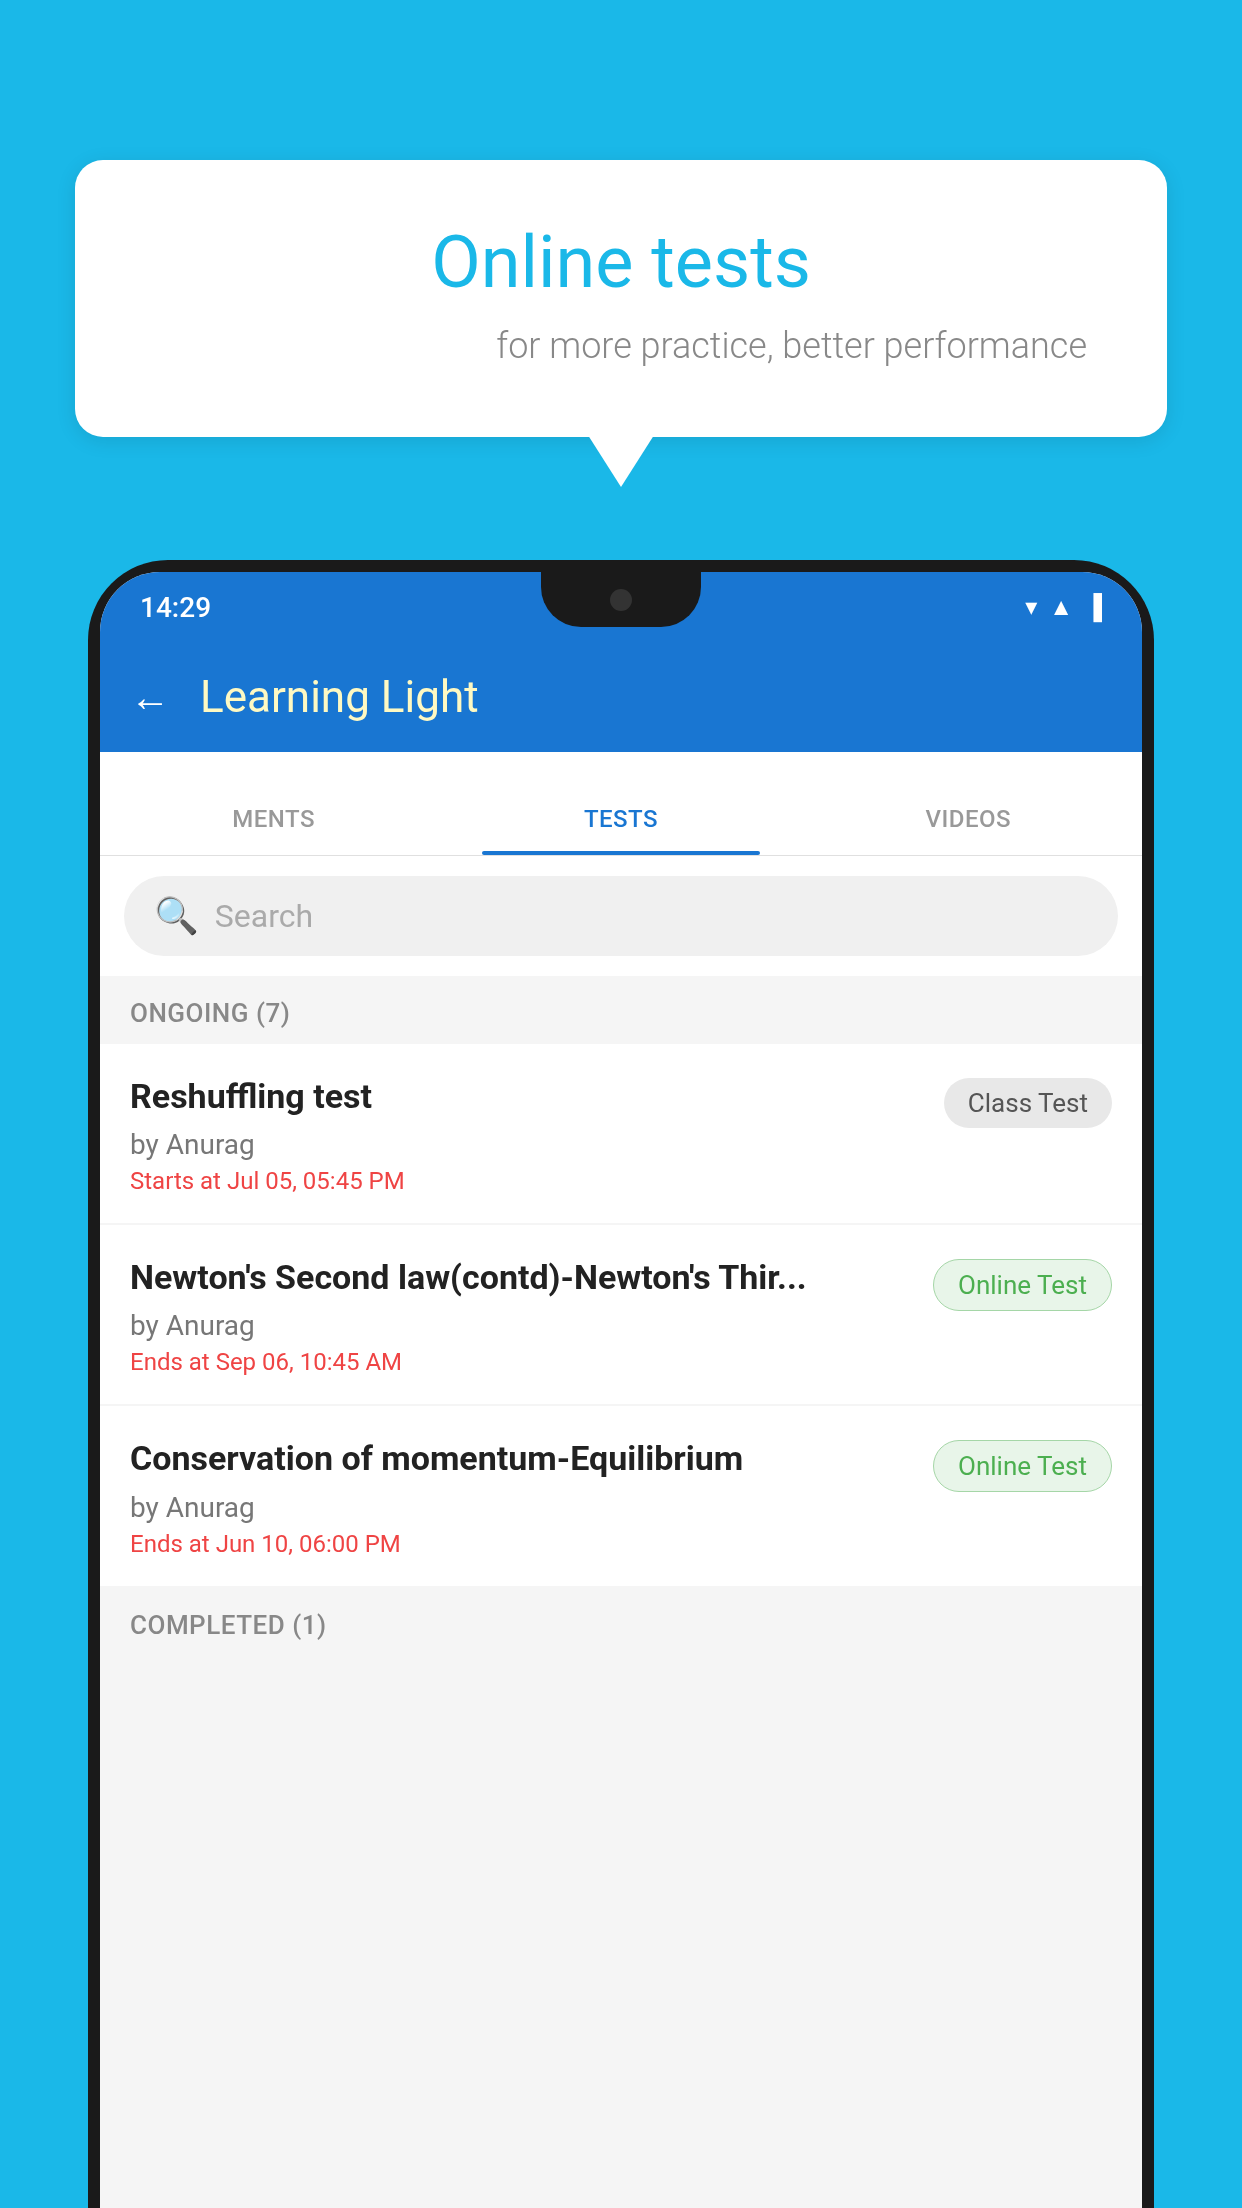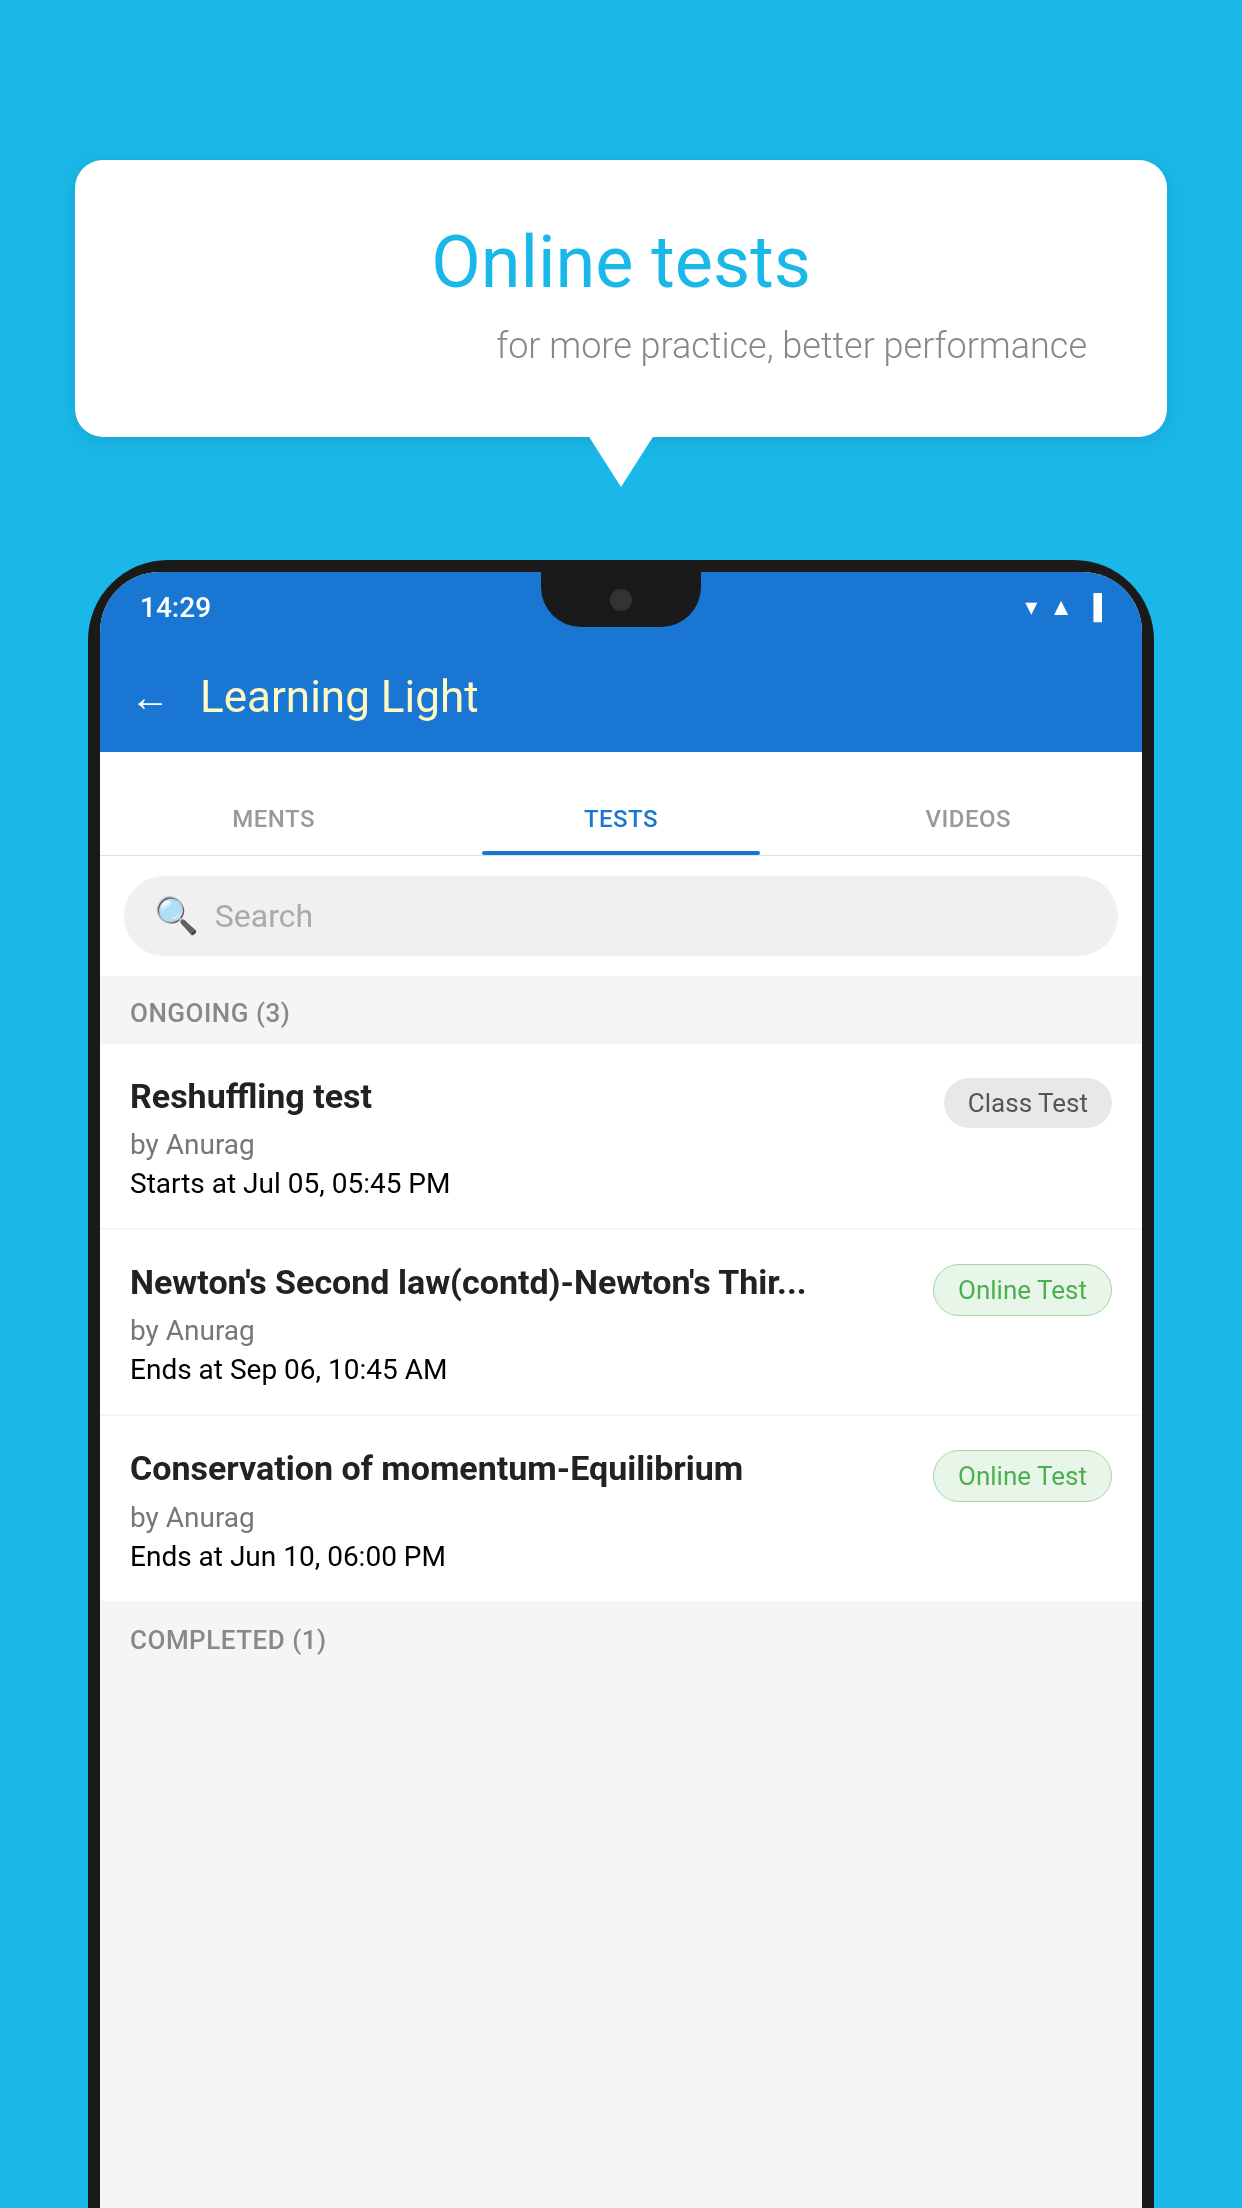--- a/index.html
+++ b/index.html
@@ -302,7 +302,7 @@
       </div>
 
       <div class="section-header">
-        <span class="section-label">ONGOING (3)</span>
+        <span class="section-label">ONGOING (7)</span>
       </div>
 
       <div class="test-item">

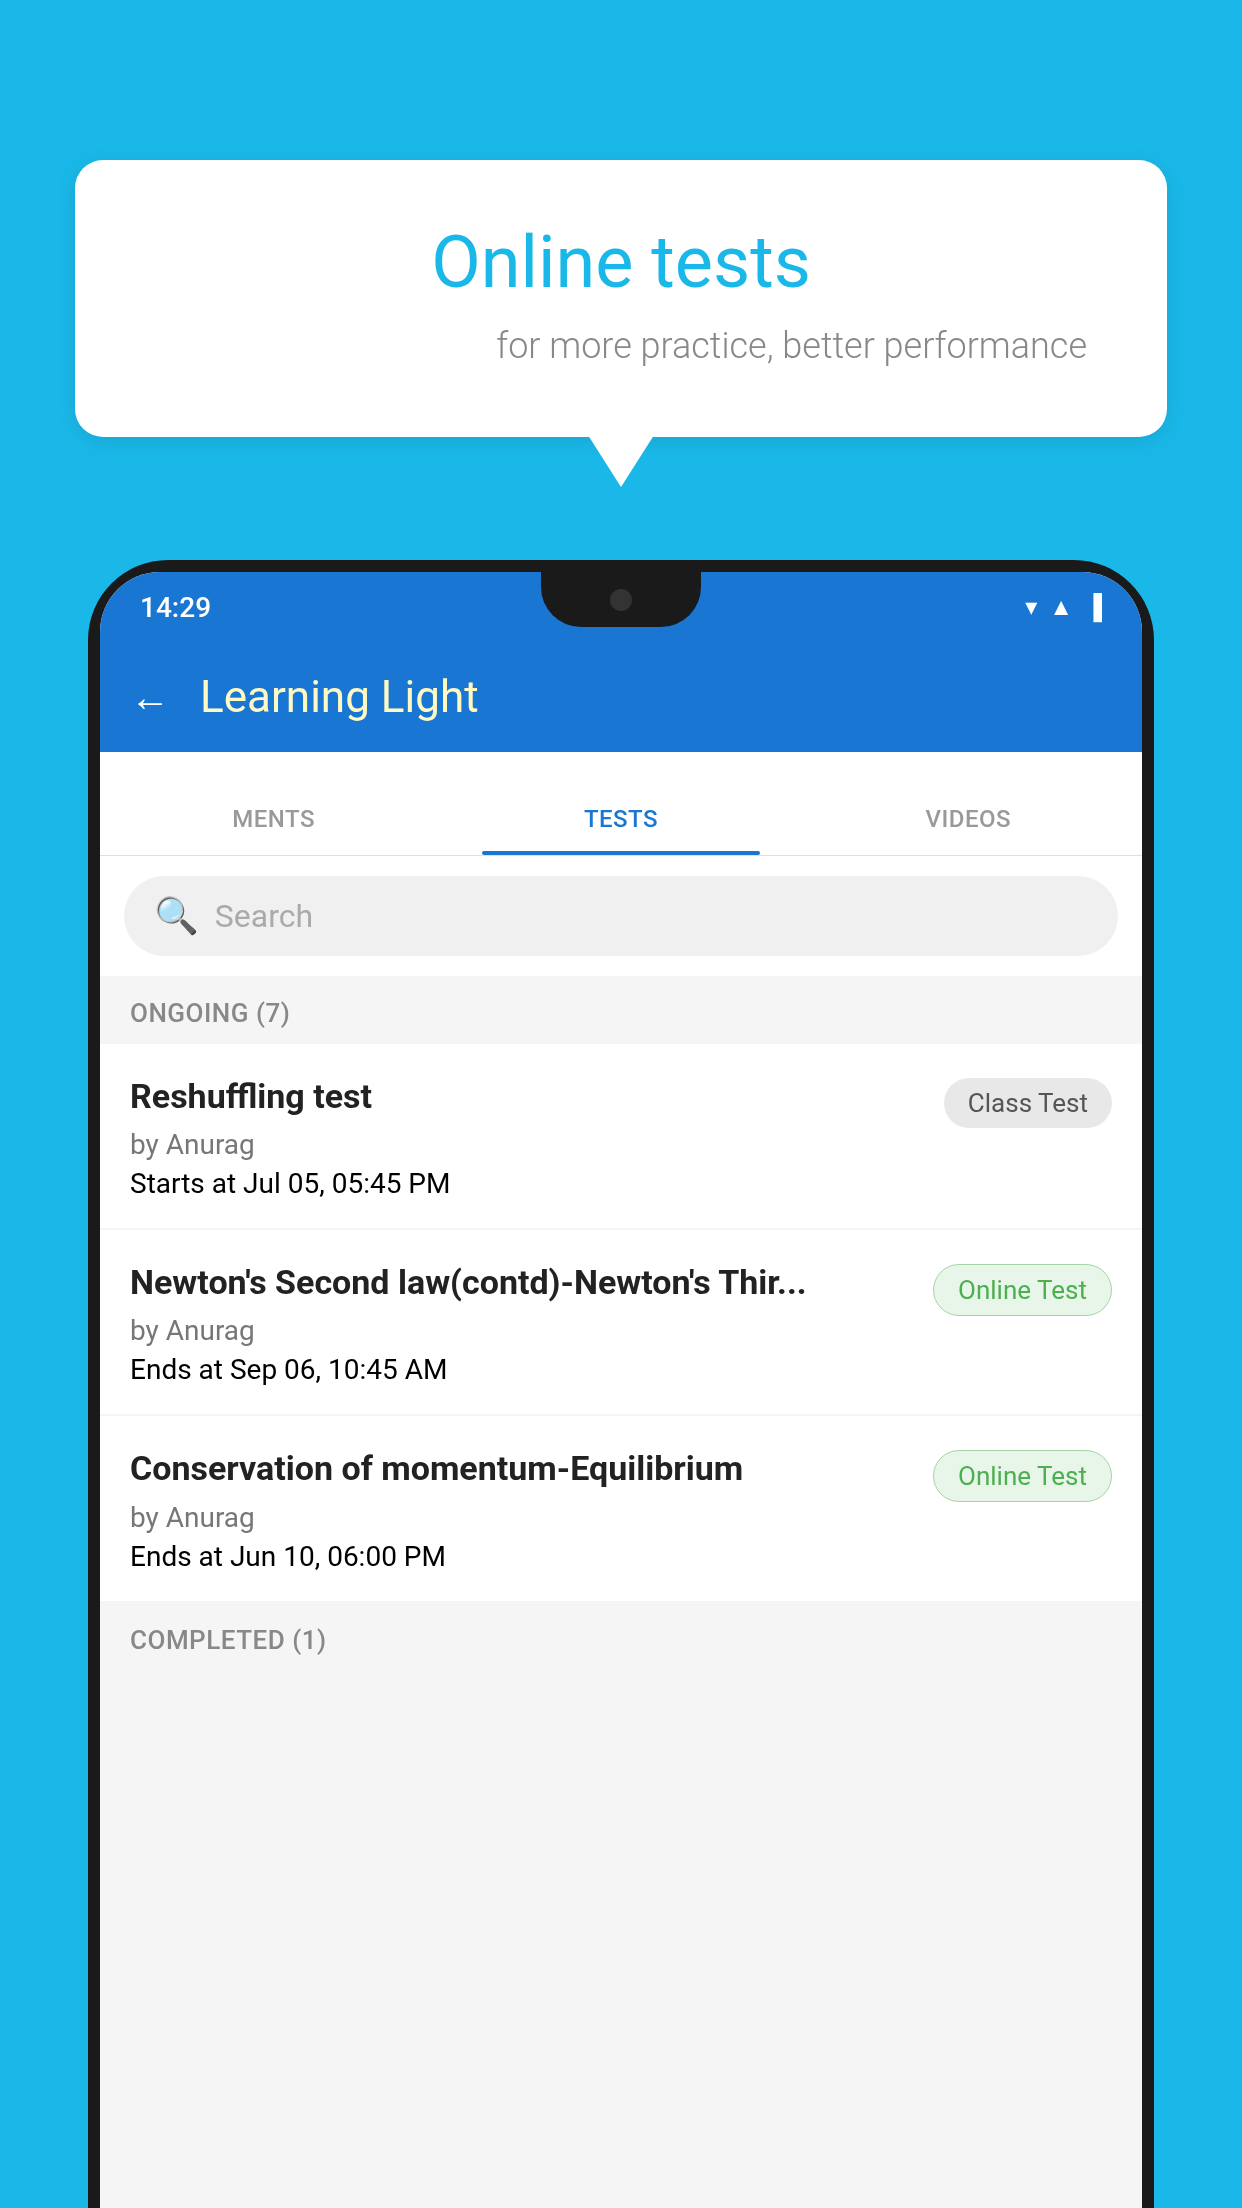--- a/index.html
+++ b/index.html
@@ -226,8 +226,8 @@
       margin-bottom: 6px;
     }
     .test-item-time {
-      font-size: 28px;
-      color: #000000;
+      font-size: 24px;
+      color: #ef4444;
     }
     .test-item-badge {
       border-radius: 50px;

